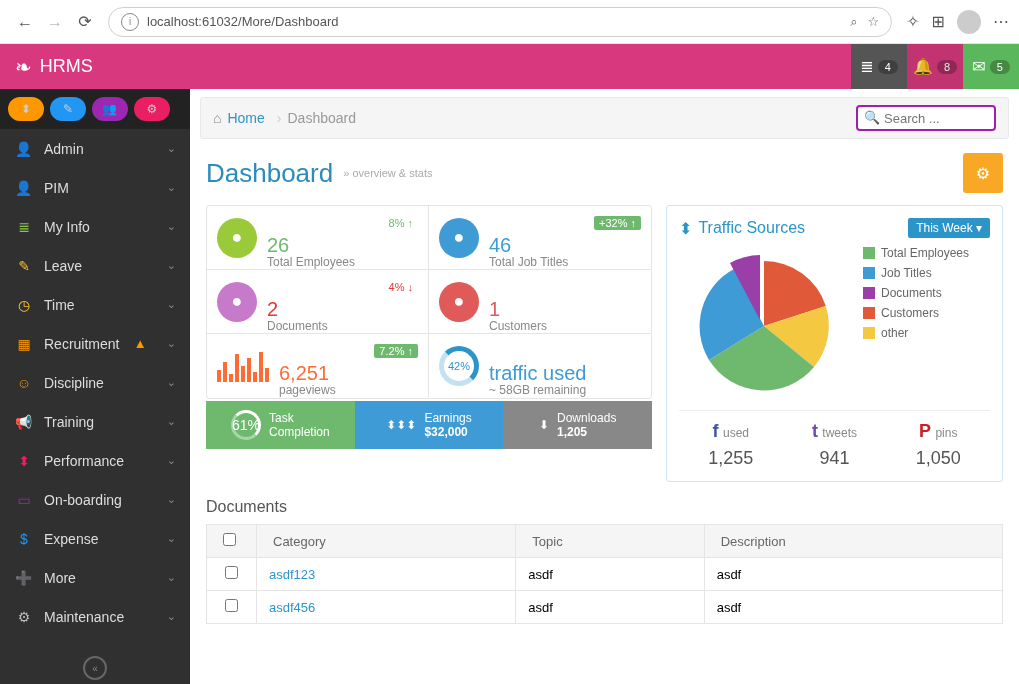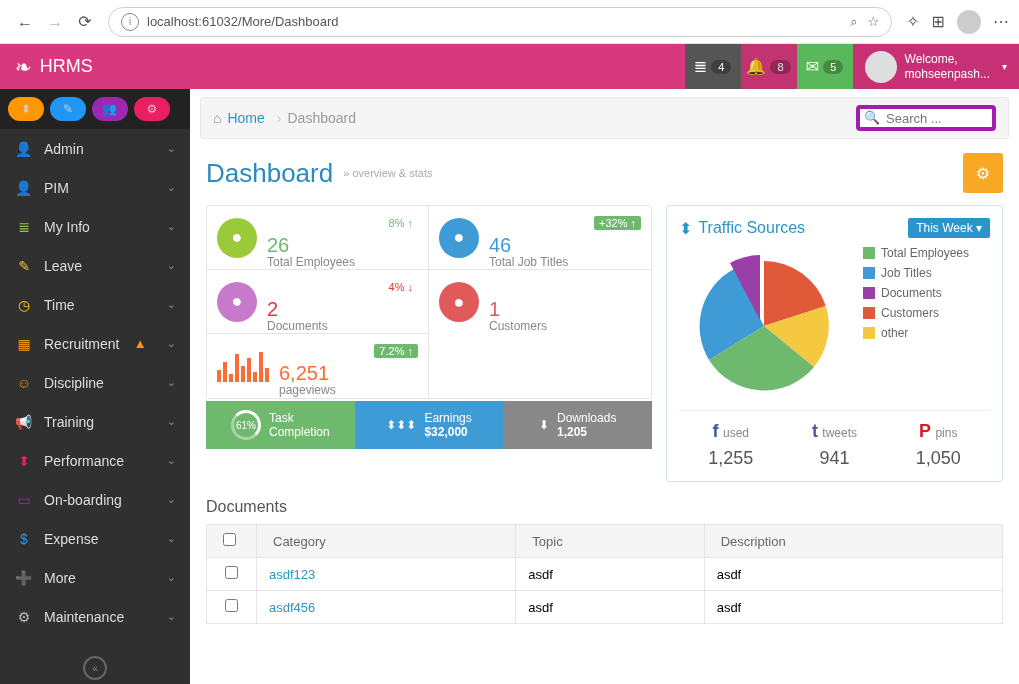--- a/index.html
+++ b/index.html
@@ -146,14 +146,6 @@
   <div class="hdr-btn env-green">
     <span>✉</span>
     <span class="badge">5</span>
-  </div>
-  <div class="user-area">
-    <div class="uavatar"></div>
-    <div class="welcome">
-      <div>Welcome,</div>
-      <div>mohseenpash...</div>
-    </div>
-    <span class="caret">▾</span>
   </div>
 </div>
 

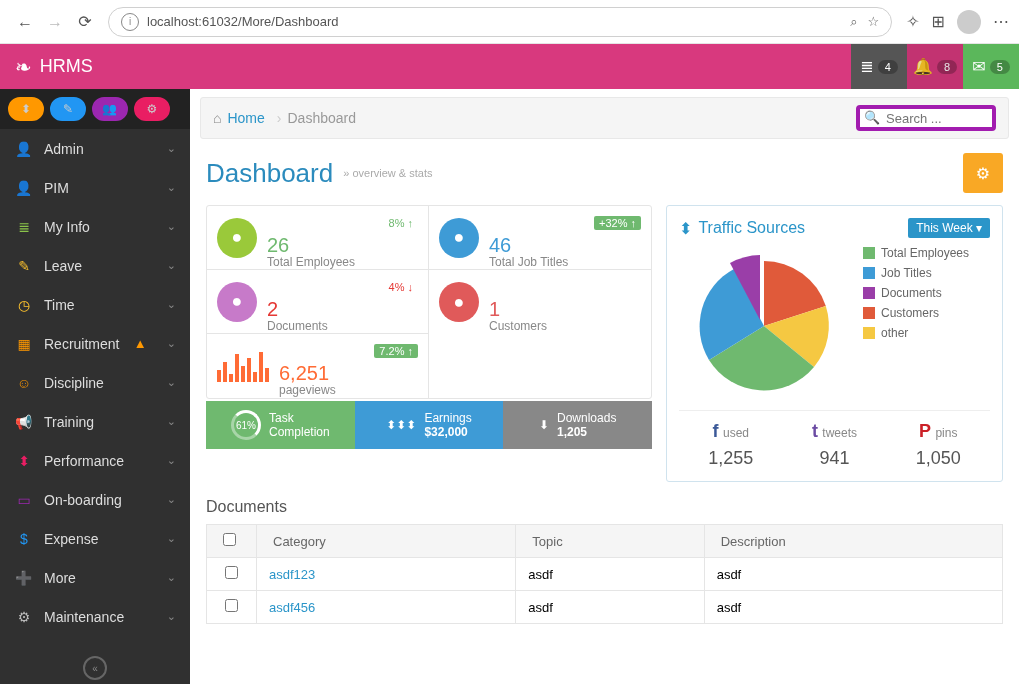--- a/index.html
+++ b/index.html
@@ -51,7 +51,7 @@
 .breadcrumb-bar .home-link { color: #2b95c9; margin: 0 6px; }
 .breadcrumb-bar .sep { margin: 0 6px; color: #ccc; }
 .search-wrap { margin-left: auto; }
-.search-wrap input { height: 26px; width: 140px; border: 4px solid #a21caf; border-radius: 4px; padding: 0 0 0 26px; font-size: 13px; color: #6bb5db; }
+.search-wrap input { height: 26px; width: 140px; border: 2px solid #a21caf; border-radius: 4px; padding: 0 0 0 26px; font-size: 13px; color: #6bb5db; }
 .search-rel { position: relative; }
 .search-rel .sicon { position:absolute; left:8px; top:5px; color:#6bb5db; font-size:13px; }
 

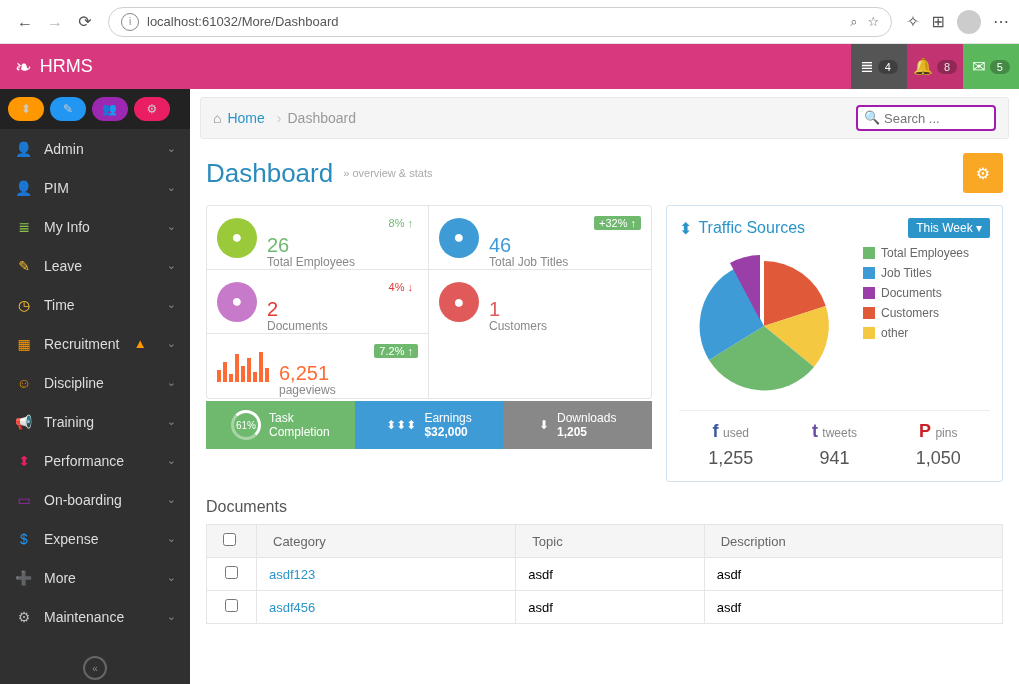--- a/index.html
+++ b/index.html
@@ -314,6 +314,13 @@
                 <div class="lbl">pageviews</div>
               </div>
               <span class="sc-badge" style="background:#6fb96f;color:#fff">7.2% ↑</span>
+            </div>
+            <div class="stat-cell">
+              <div class="donut">42%</div>
+              <div class="sc-body">
+                <div class="big" style="color:#3e9bd6">traffic used</div>
+                <div class="lbl">~ 58GB remaining</div>
+              </div>
             </div>
           </div>
         <div class="stat-footer">

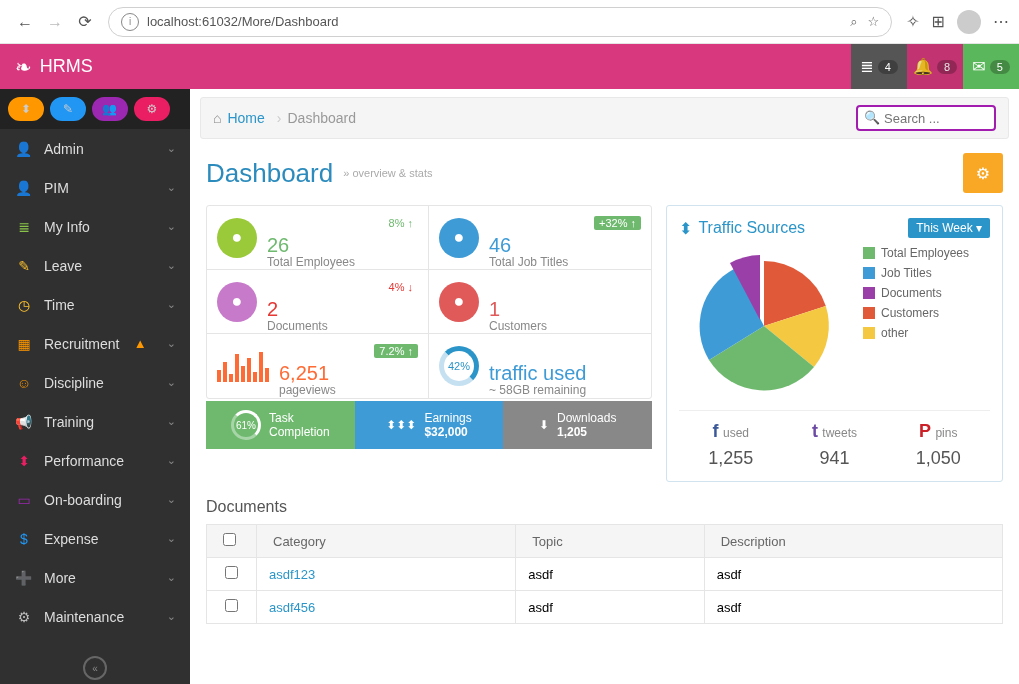--- a/index.html
+++ b/index.html
@@ -81,7 +81,7 @@
 .sf-cell.green { background:#6fb96f; }
 .sf-cell.blue { background:#3e9bd6; }
 .sf-cell.gray { background:#888; }
-.sf-cell .pct-ring { width:30px; height:30px; border-radius:50%; border:3px solid rgba(255,255,255,.4); border-top-color:#fff; border-right-color:#fff; display:flex; align-items:center; justify-content:center; font-size:10px;}
+.sf-cell .pct-ring { width:30px; height:30px; border-radius:50%; border:3px solid rgba(255,255,255,.4); border-top-color:#fff; border-right-color:#fff; display:flex; align-items:center; justify-content:center; font-size:14px;}
 .sf-cell .col2 { display:flex; flex-direction:column; line-height:1.2;}
 .sf-cell .col2 .v { font-weight:bold; }
 

